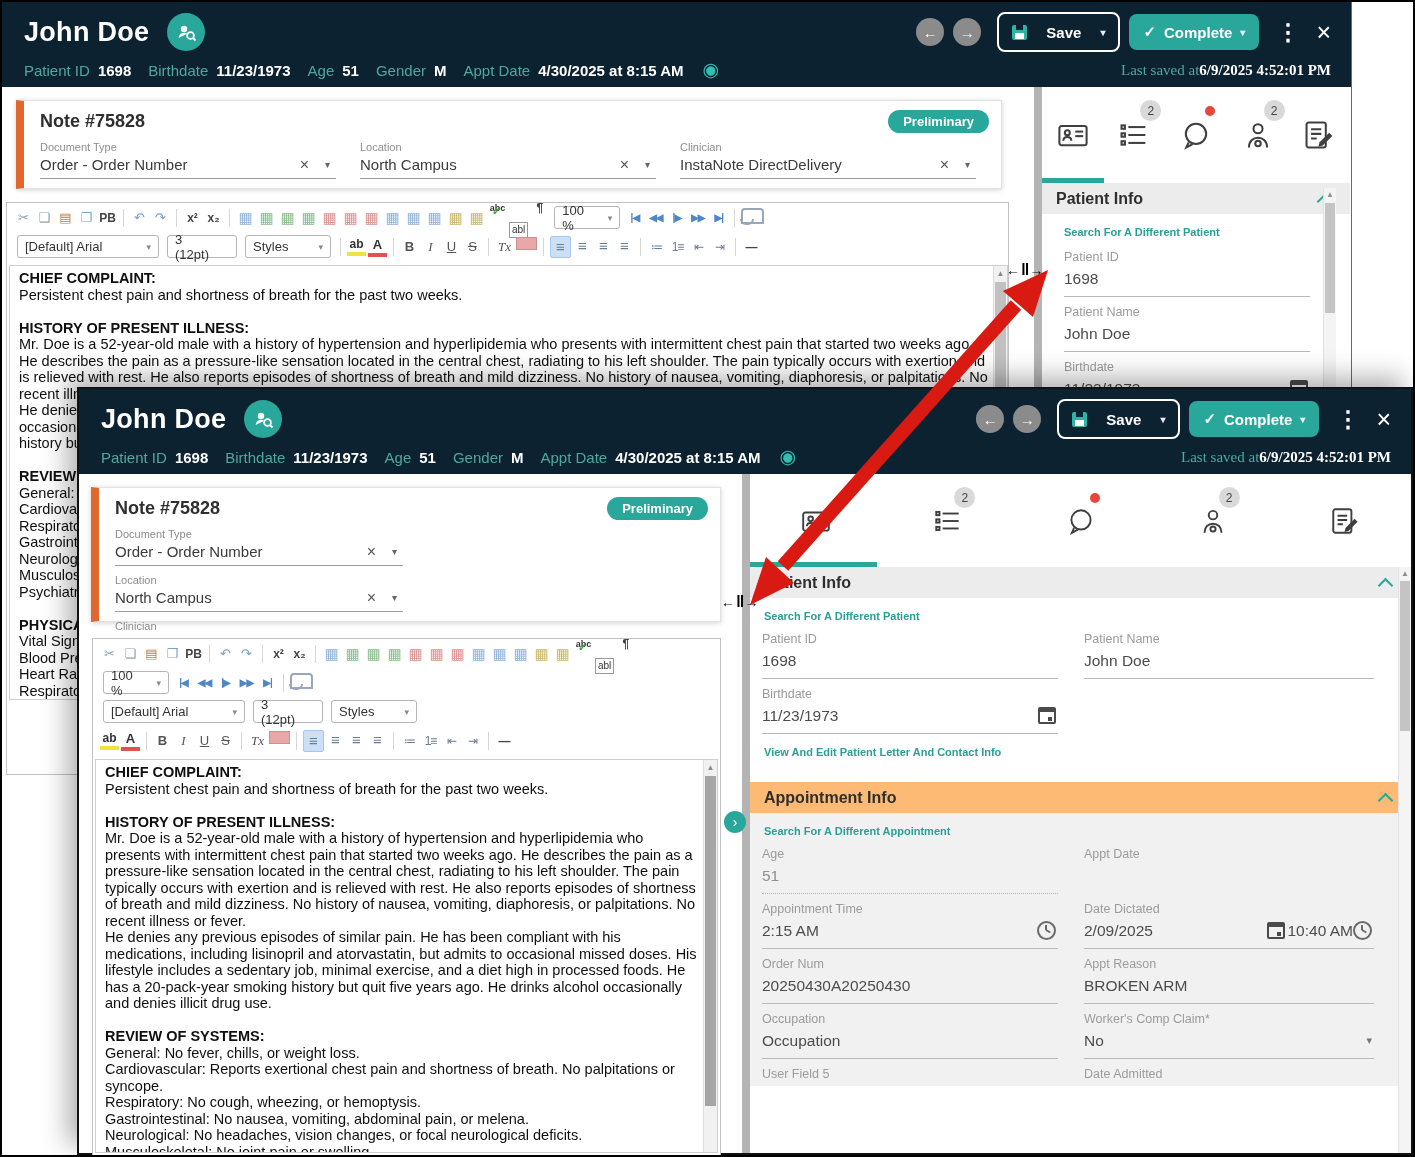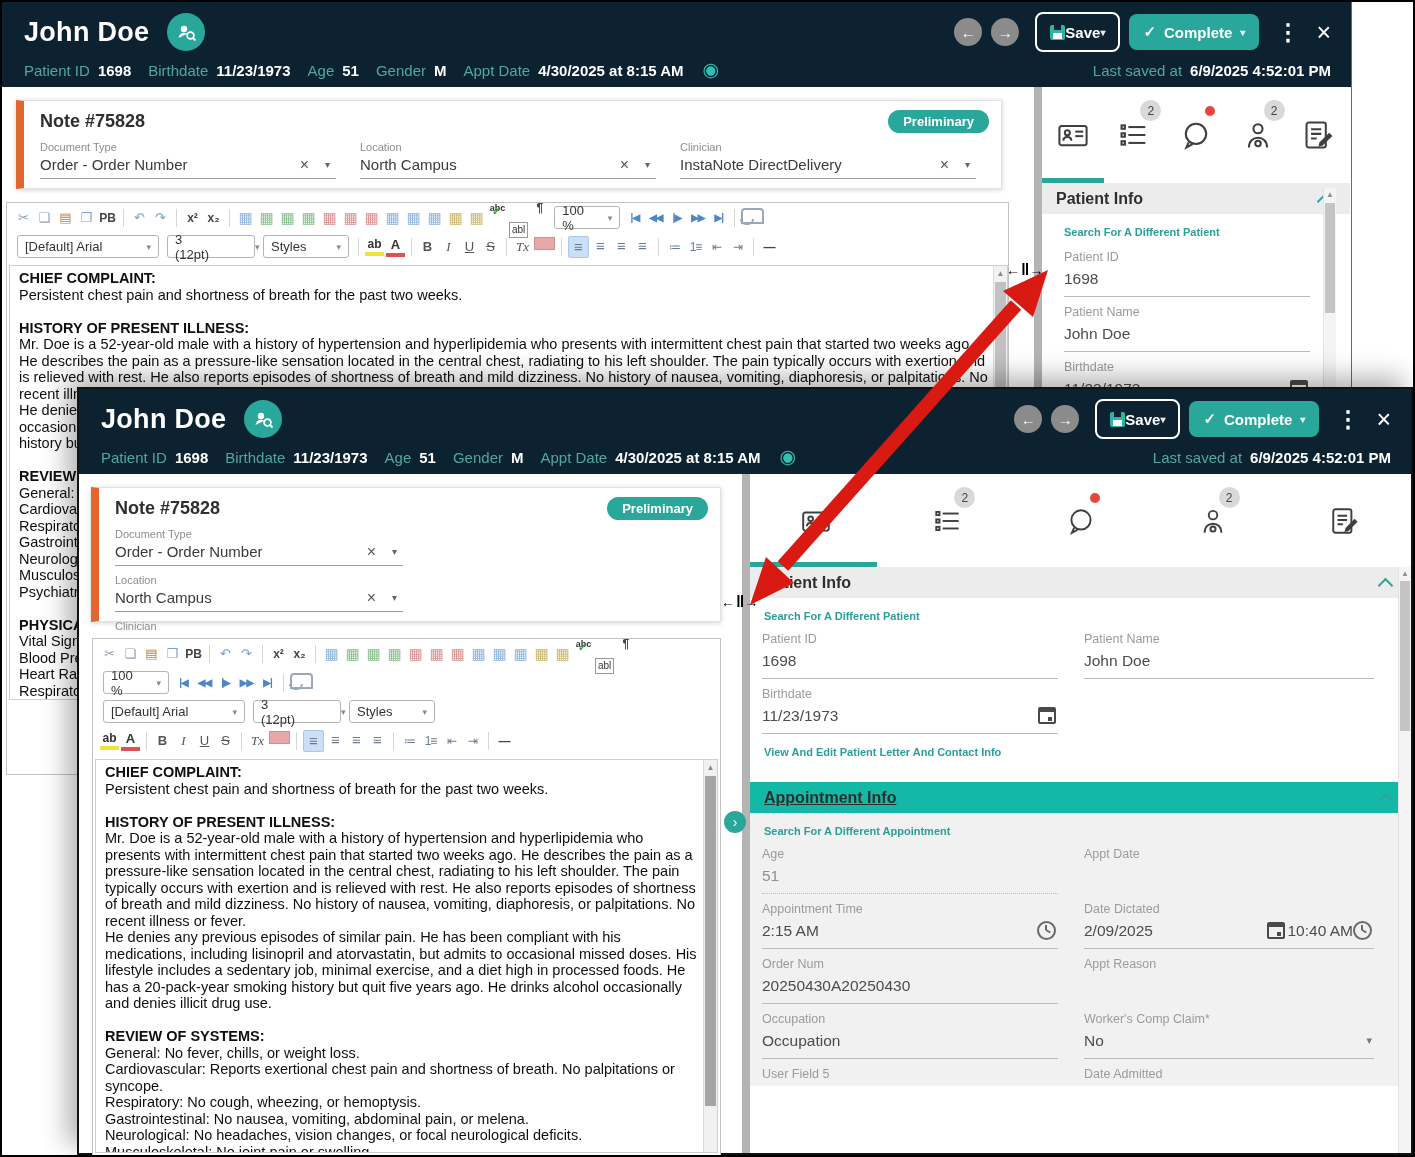--- a/index.html
+++ b/index.html
@@ -15,7 +15,7 @@
   .psearch-btn{width:38px;height:38px;border-radius:50%;background:#2aa79b;margin-left:18px;display:flex;align-items:center;justify-content:center;flex:none;}
   .hspacer{flex:1;}
   .navc{width:28px;height:28px;border-radius:50%;background:#8b8b8b;color:#fff;display:flex;align-items:center;justify-content:center;font-size:15px;margin-left:9px;flex:none;}
-  .btn-save{height:36px;border:2px solid #fff;border-radius:8px;background:transparent;color:#fff;display:flex;align-items:center;gap:0;padding:0 13px;margin-left:16px;font-weight:bold;font-size:15px;flex:none;}
+  .btn-save{height:36px;border:2px solid #fff;border-radius:8px;background:transparent;color:#fff;display:flex;align-items:center;gap:19px;padding:0 13px;margin-left:16px;font-weight:bold;font-size:15px;flex:none;}
   .floppy{width:15px;height:15px;background:#2fb3a6;border-radius:2px;position:relative;}
   .floppy::before{content:"";position:absolute;left:4px;top:0;width:7px;height:5px;background:#0c2231;}
   .floppy::after{content:"";position:absolute;left:3px;bottom:1px;width:9px;height:6px;background:#fff;}

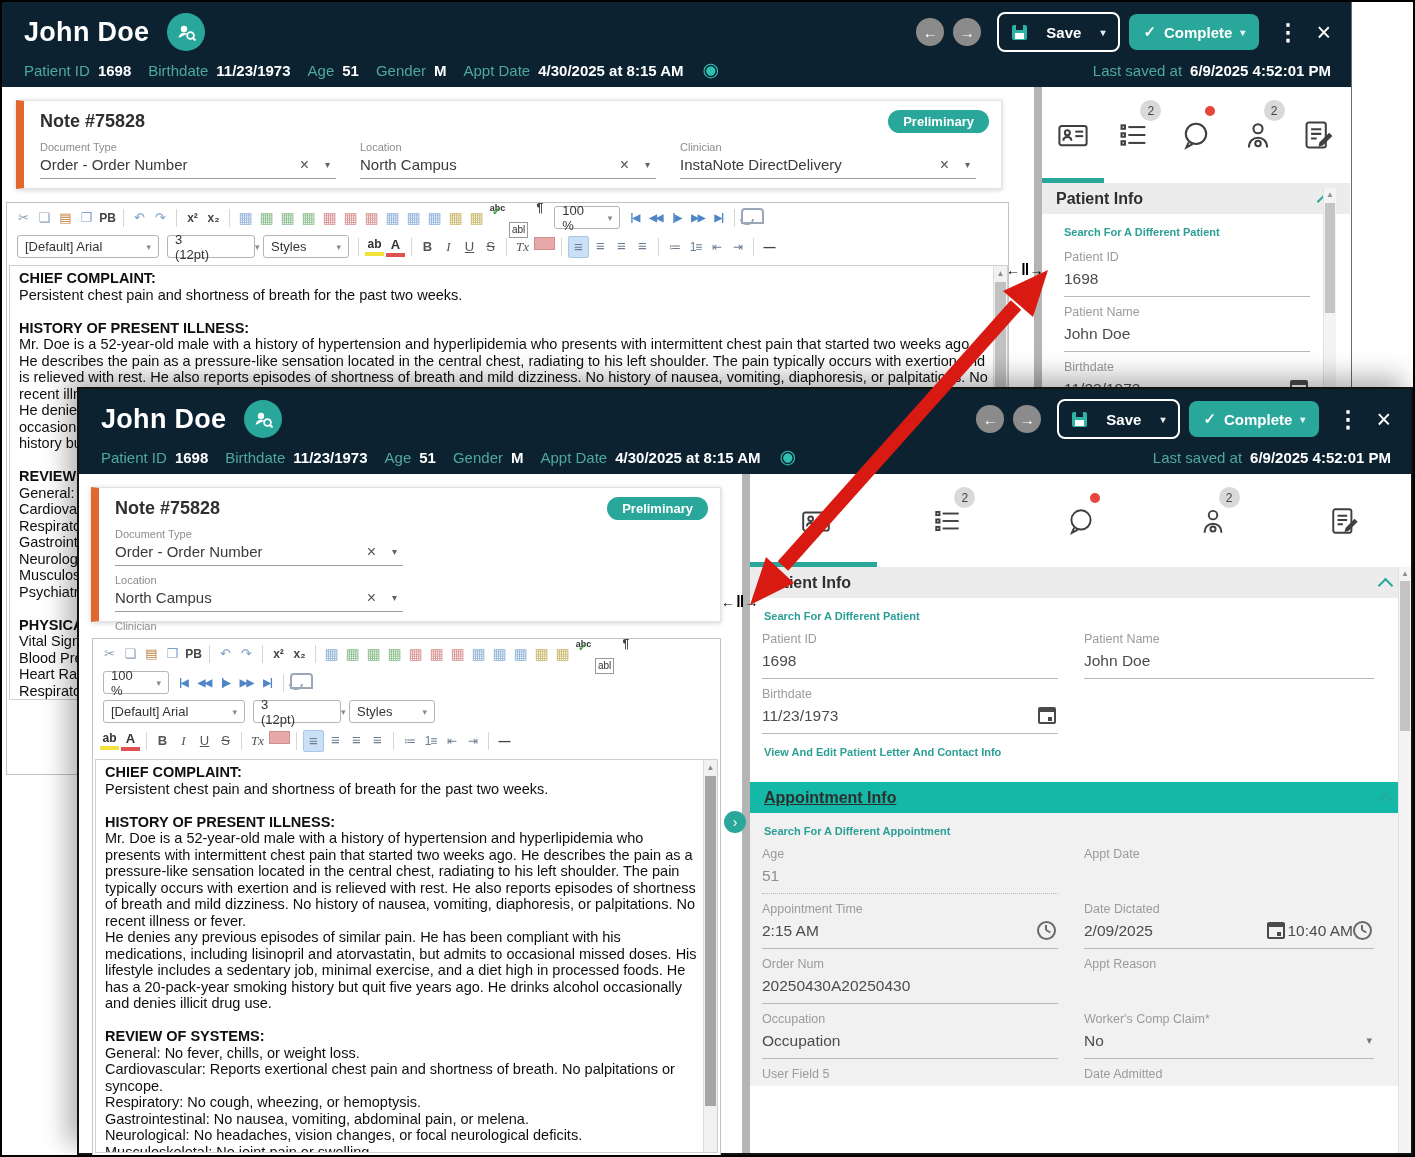--- a/index.html
+++ b/index.html
@@ -30,7 +30,7 @@
   .il{color:#4fa8a0;}
   .iv{color:#fff;font-weight:600;}
   .target-ic{color:#2fc0b2;font-size:19px;margin-left:2px;line-height:18px;}
-  .lastsaved{margin-left:auto;display:flex;gap:8px;white-space:nowrap;}
+  .lastsaved{margin-left:auto;display:flex;white-space:nowrap;font-family:Liberation Serif, serif;}
   .ls-l{color:#4fa8a0;}
   .ls-v{color:#fff;font-weight:bold;}
 

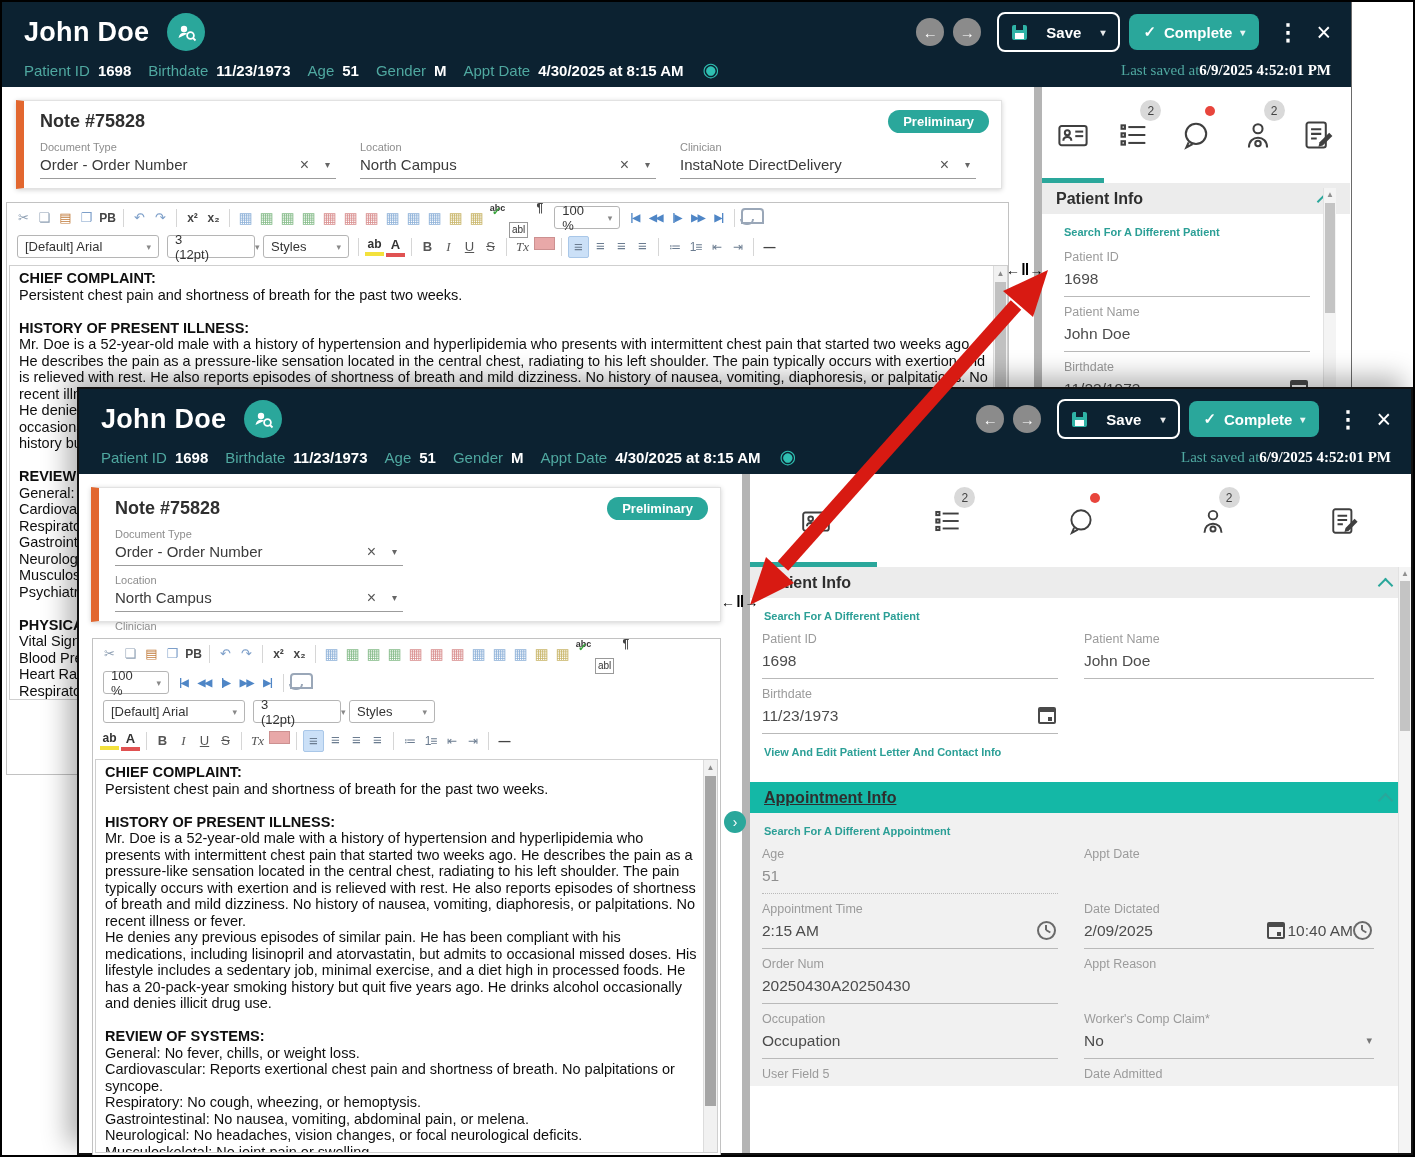--- a/index.html
+++ b/index.html
@@ -59,7 +59,7 @@
   .sep{width:1px;height:18px;background:#d6d6d6;margin:0 5px;flex:none;}
   .selbox{display:flex;align-items:center;border:1px solid #b5b5b5;border-radius:3px;height:23px;padding:0 7px;font-size:13px;color:#333;background:#fff;margin:0 4px;flex:none;box-sizing:border-box;}
   .selbox .sc{margin-left:auto;color:#888;font-size:9px;padding-left:10px;}
-  .sel-font{width:142px;}.sel-size{width:88px;gap:36px;}.sel-styles{width:86px;}.sel-zoom{width:66px;}
+  .sel-font{width:142px;}.sel-size{width:70px;gap:36px;}.sel-styles{width:86px;}.sel-zoom{width:66px;}
   .dim{color:#8fa0b4;}
   .orange{color:#c07a3a;}
   .blue{color:#7d9fc9;}

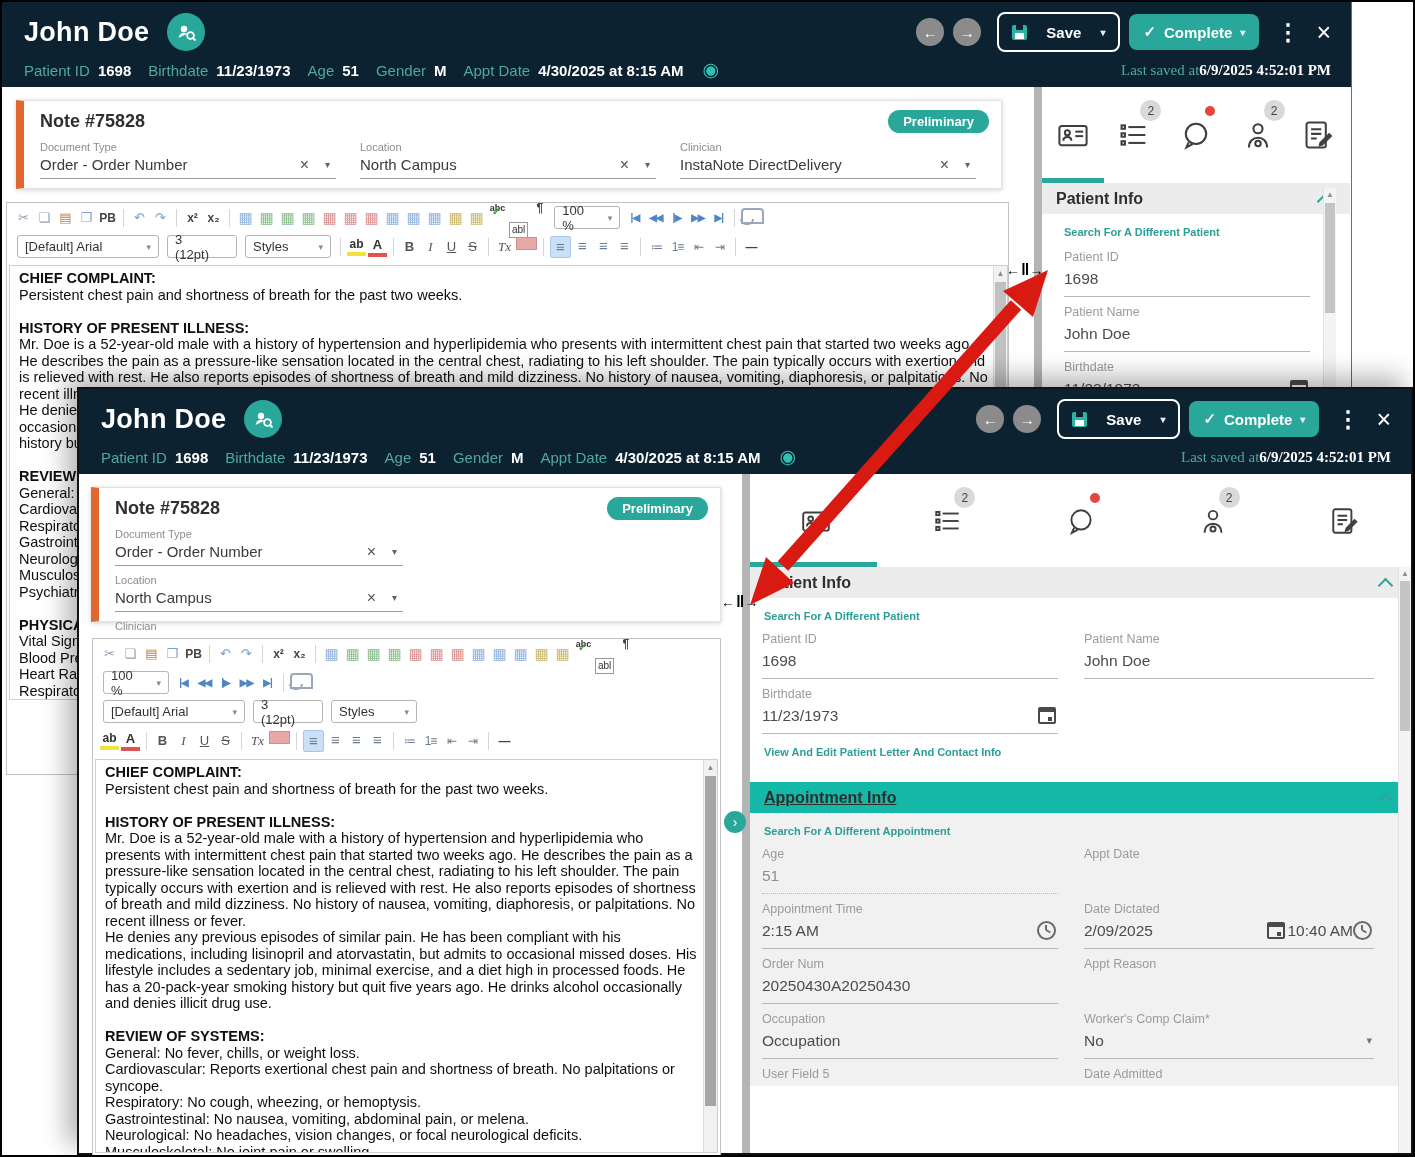--- a/index.html
+++ b/index.html
@@ -145,7 +145,7 @@
   .sect-body{padding:8px 44px 2px 12px;box-sizing:border-box;overflow:hidden;flex:none;}
   #fg-pi-body{height:184px;background:#fff;}
   #fg-ai-body{height:273px;background:#f1f1f1;}
-  #fg-ai-head{background:#14b8a6;text-decoration:underline;}
+  #fg-ai-head{background:#fdba74;}
   .sect-body .link{display:block;margin:4px 0 10px 2px;}
   .g2{display:grid;grid-template-columns:296px 290px;column-gap:26px;}
   .letter-link{margin-left:8px;}

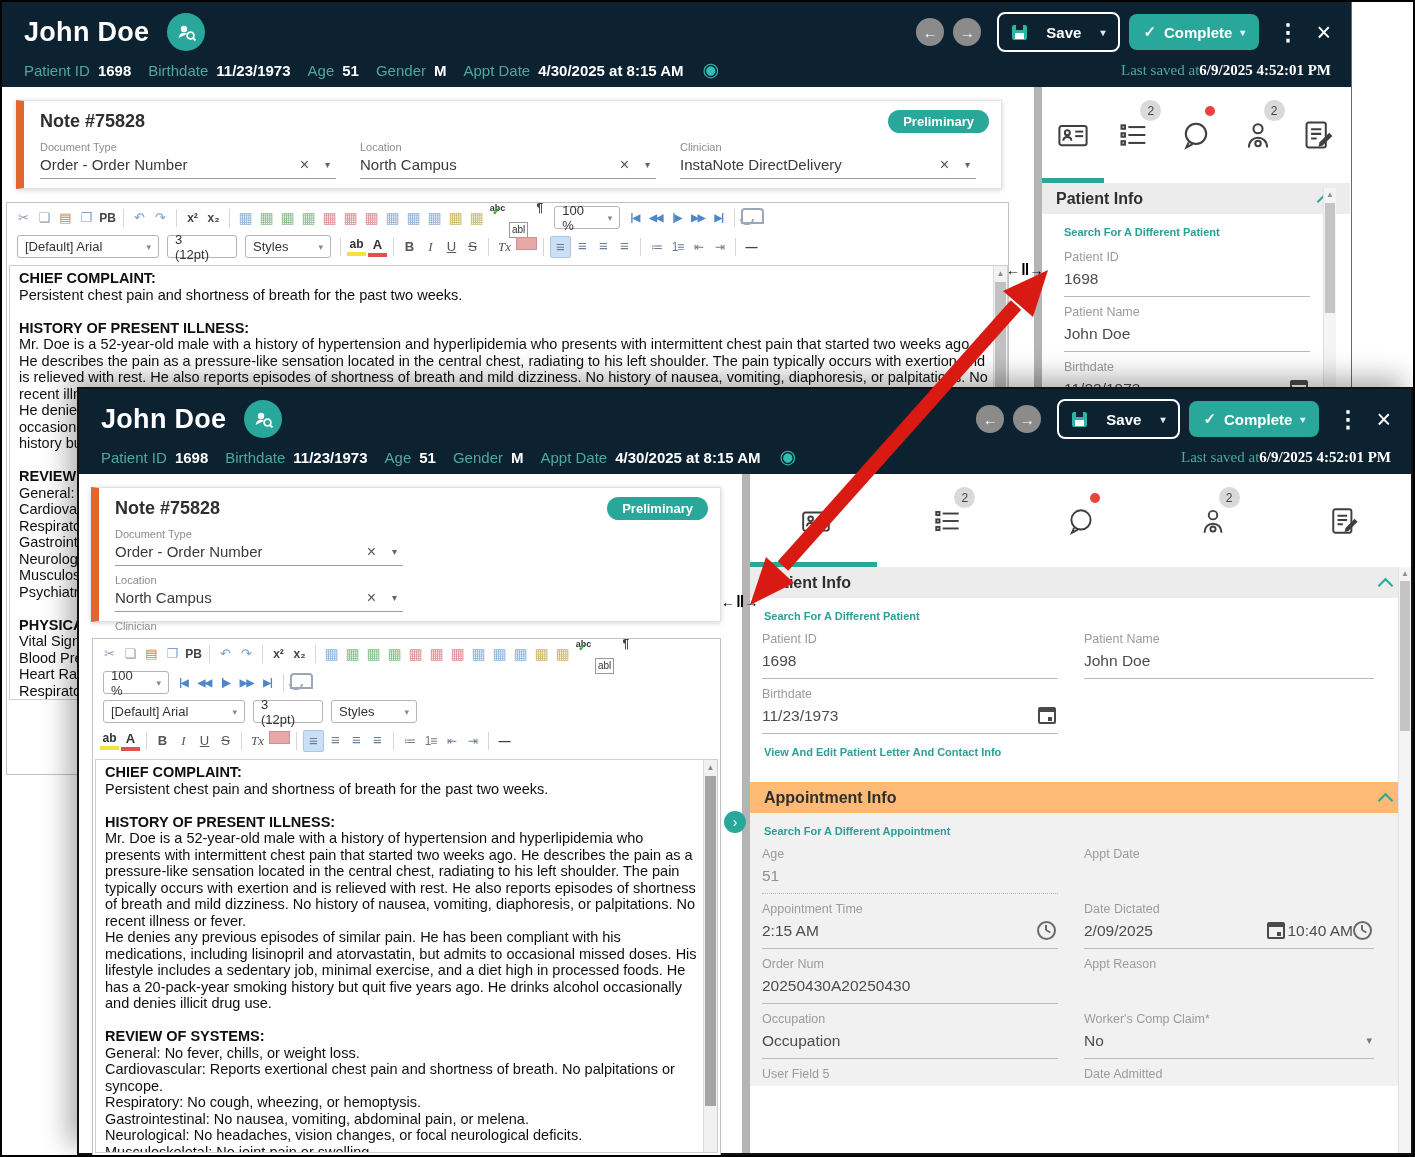--- a/index.html
+++ b/index.html
@@ -834,6 +834,9 @@
           </div>
           <div class="fld">
             <div class="flabel">Appt Reason</div>
+            <div class="fvalrow">
+                <span>BROKEN ARM</span>
+              </div>
           </div>
           <div class="fld">
             <div class="flabel">Occupation</div>

